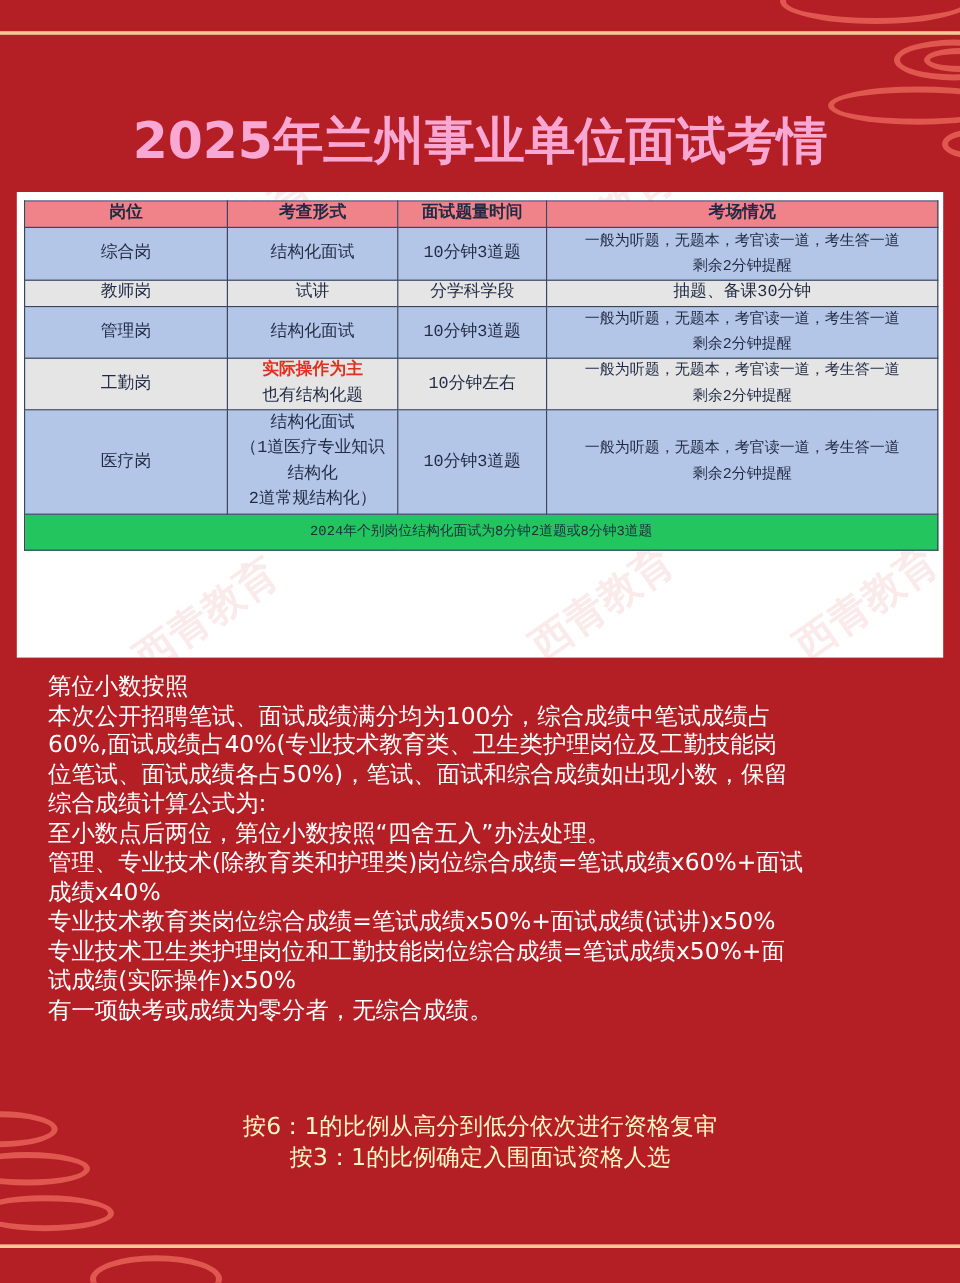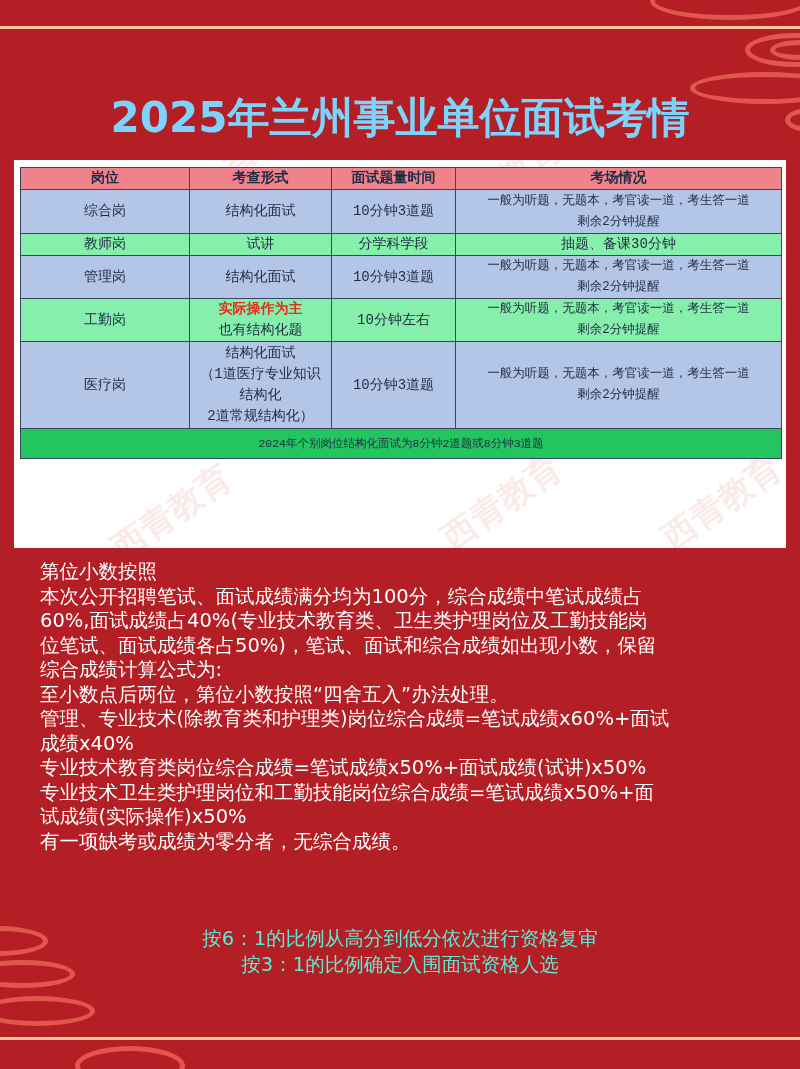--- a/index.html
+++ b/index.html
@@ -37,7 +37,7 @@
       left: 0;
       width: 800px;
       text-align: center;
-      color: #7dd3fc;
+      color: #f9a8d4;
       font-family: "DejaVu Sans", sans-serif;
       font-weight: bold;
       font-size: 42px;

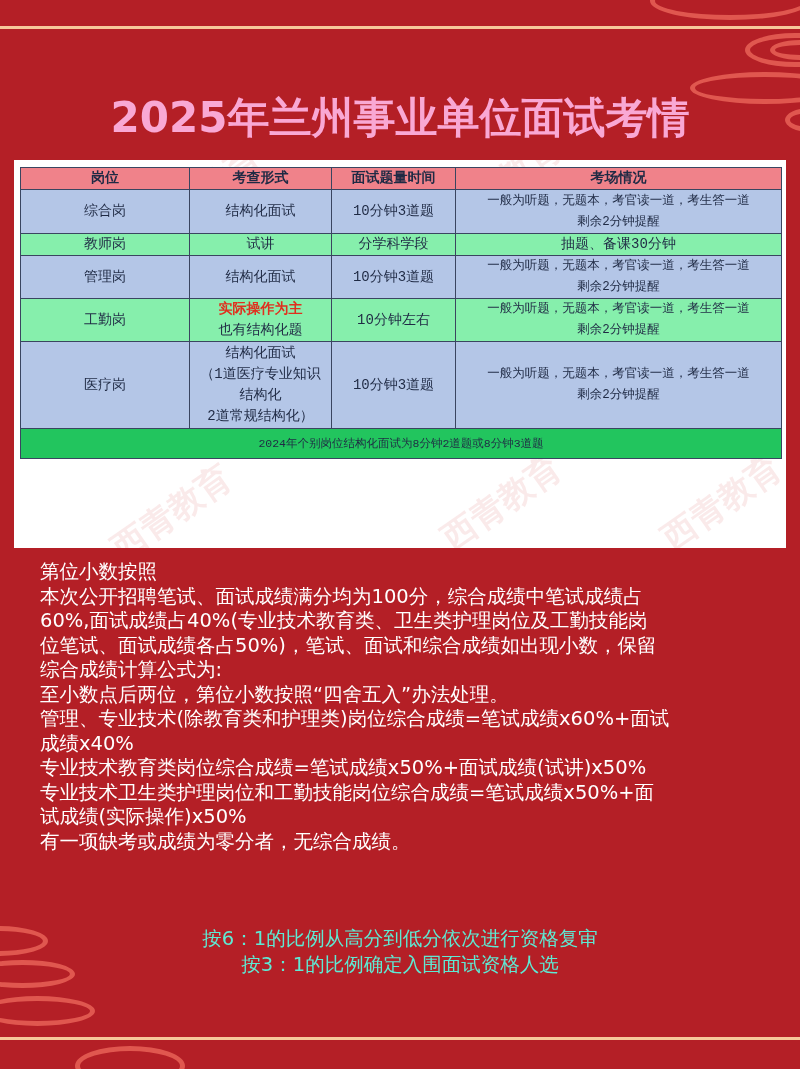--- a/index.html
+++ b/index.html
@@ -84,7 +84,7 @@
     }
     tr.hdr td { background: #f0828a; height: 21px; font-weight: bold; }
     tr.blue td { background: #b4c6e7; }
-    tr.yellow td { background: #86efac; }
+    tr.yellow td { background: #e5e5e5; }
     tr.note td { background: #22c55e; font-size: 11.5px; height: 29px; }
     td.small { font-size: 12.5px; }
     .red-text { color: #e0301e; font-weight: bold; }

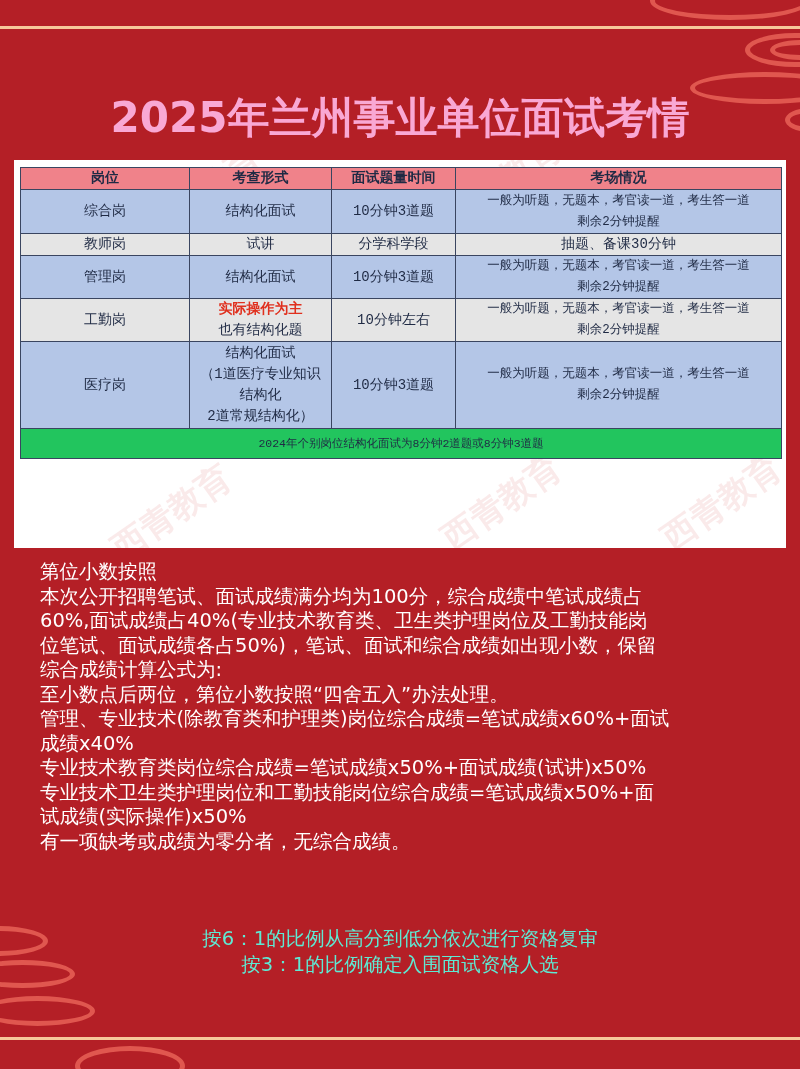--- a/index.html
+++ b/index.html
@@ -107,7 +107,7 @@
       top: 926px;
       width: 800px;
       text-align: center;
-      color: #5eead4;
+      color: #fef9c3;
       font-family: "DejaVu Sans", sans-serif;
       font-size: 19.5px;
       line-height: 26px;

